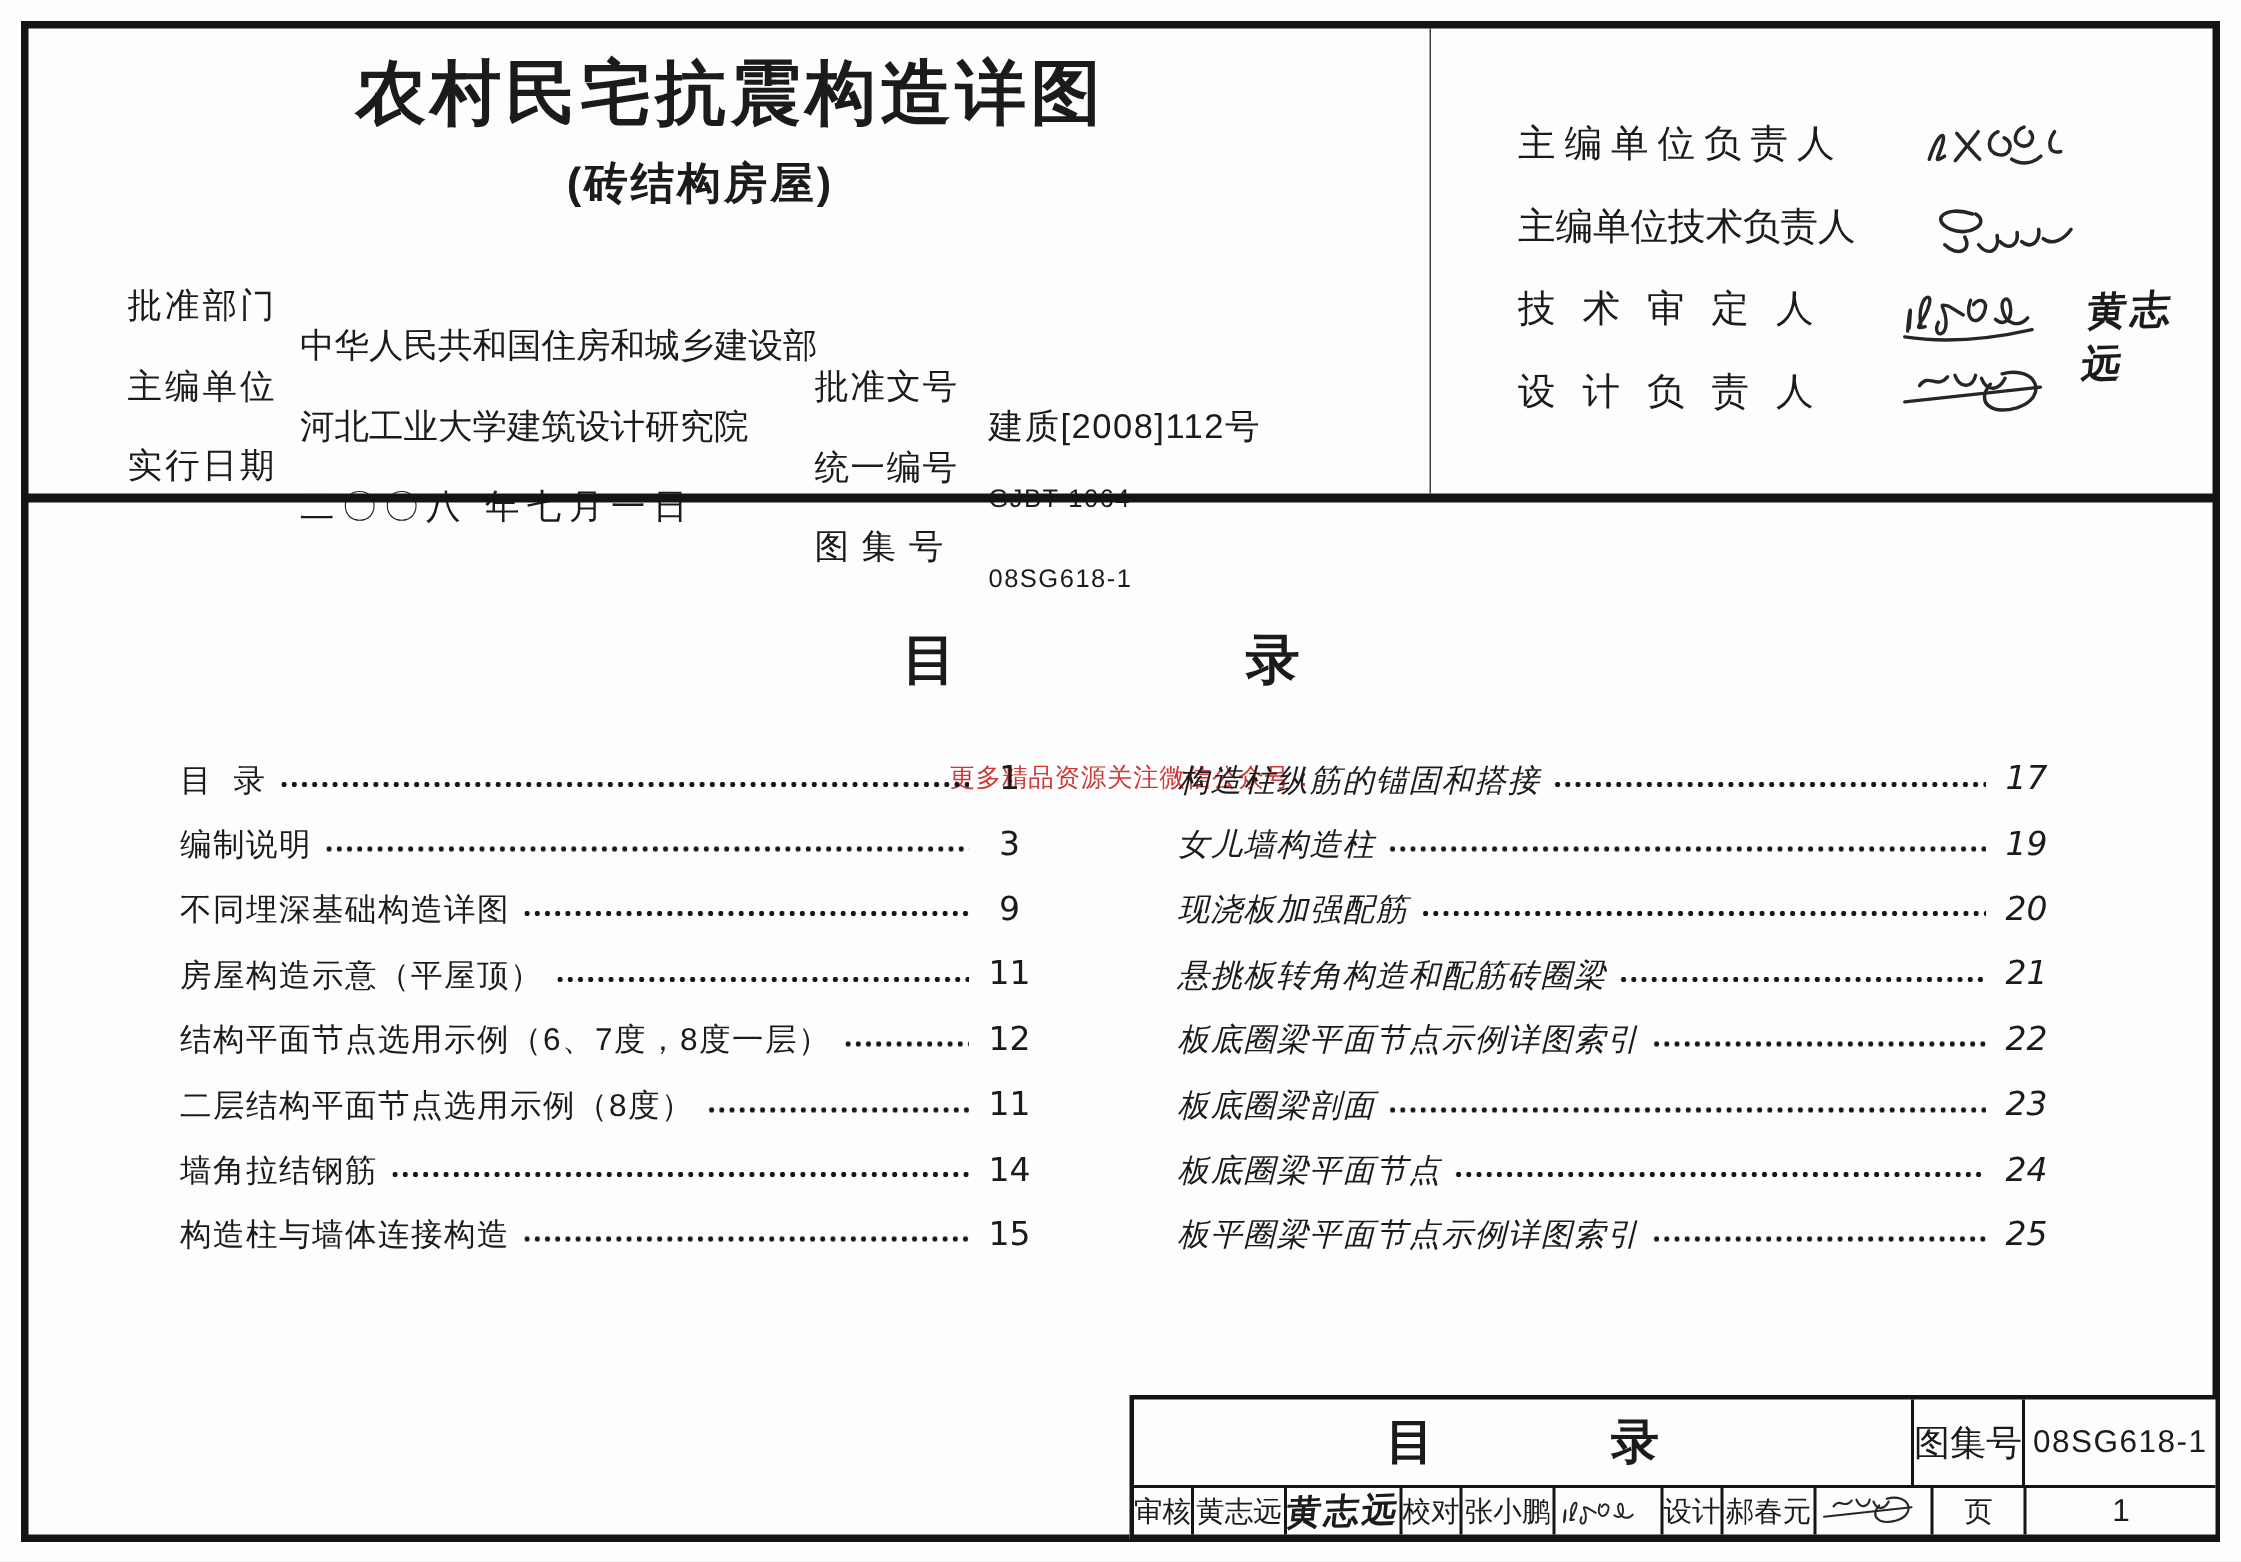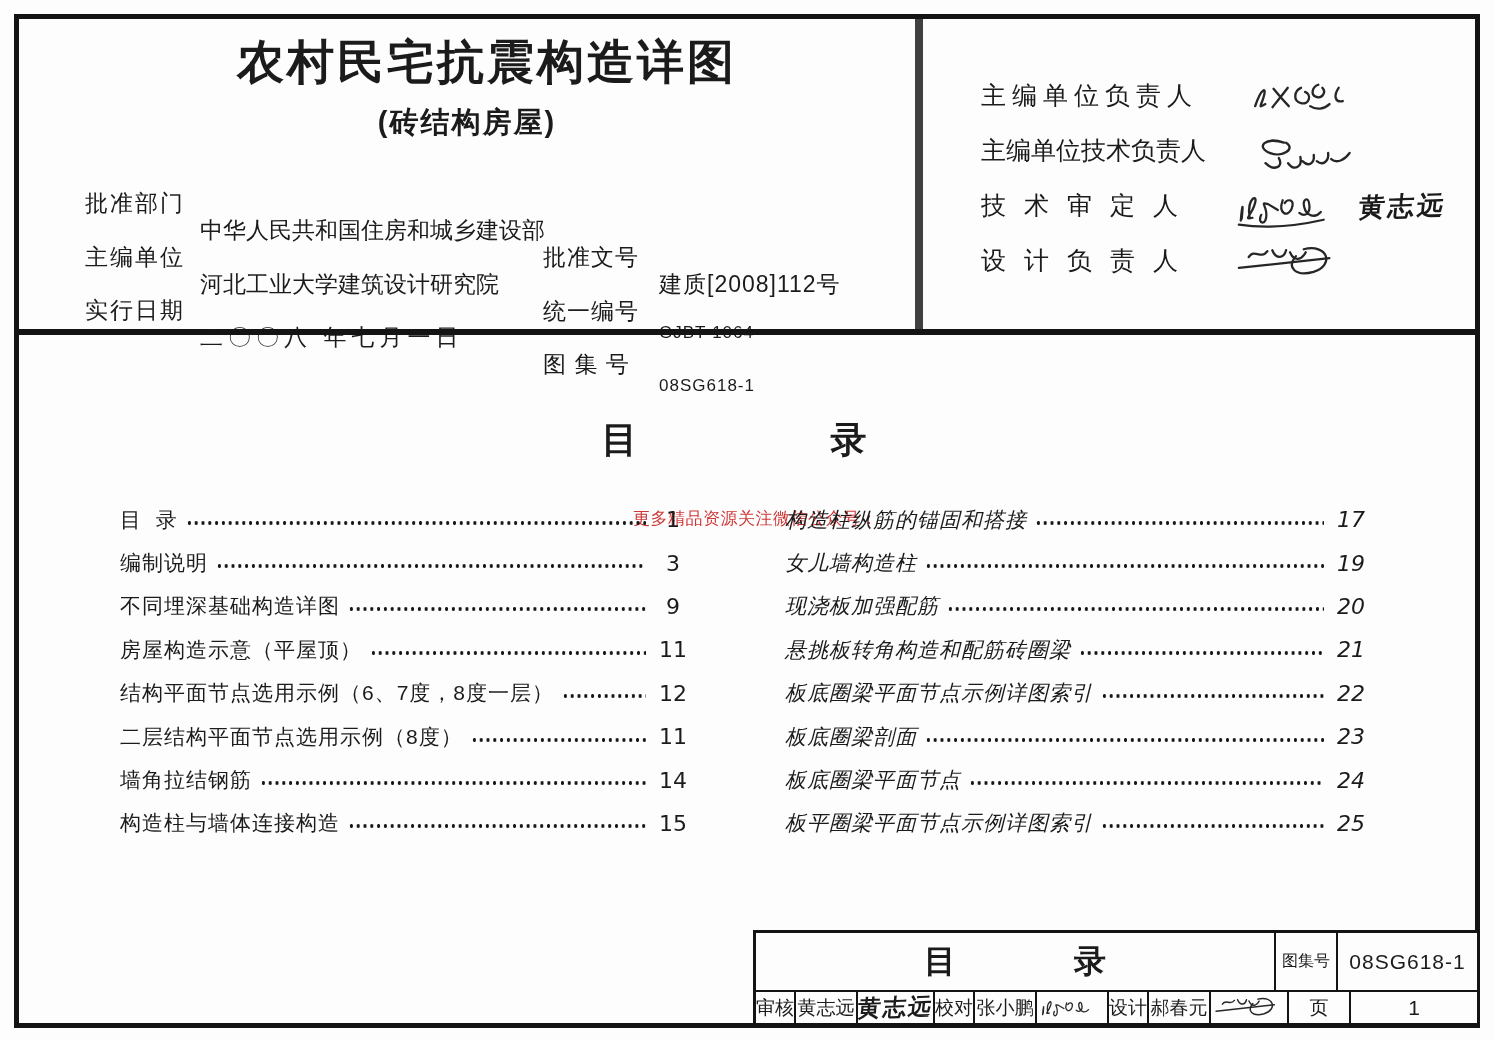--- a/index.html
+++ b/index.html
@@ -9,7 +9,7 @@
   
   .hdr{position:absolute;left:14px;top:14px;width:1466px;height:320px;border:5px solid #141414;box-sizing:border-box;}
   .hdr-left{position:absolute;left:0;top:0;width:896px;height:100%;}
-  .hdr-right{position:absolute;left:896px;top:0;right:0;height:100%;border-left:8px solid #404040;}
+  .hdr-right{position:absolute;left:934px;top:0;right:0;height:100%;border-left:1px solid #404040;}
   .doc-title{position:absolute;top:12px;left:0;width:100%;text-align:center;
              font-size:47px;font-weight:900;letter-spacing:3px;margin:0;padding-left:20px;}
   .doc-subtitle{position:absolute;top:84px;left:0;width:100%;text-align:center;

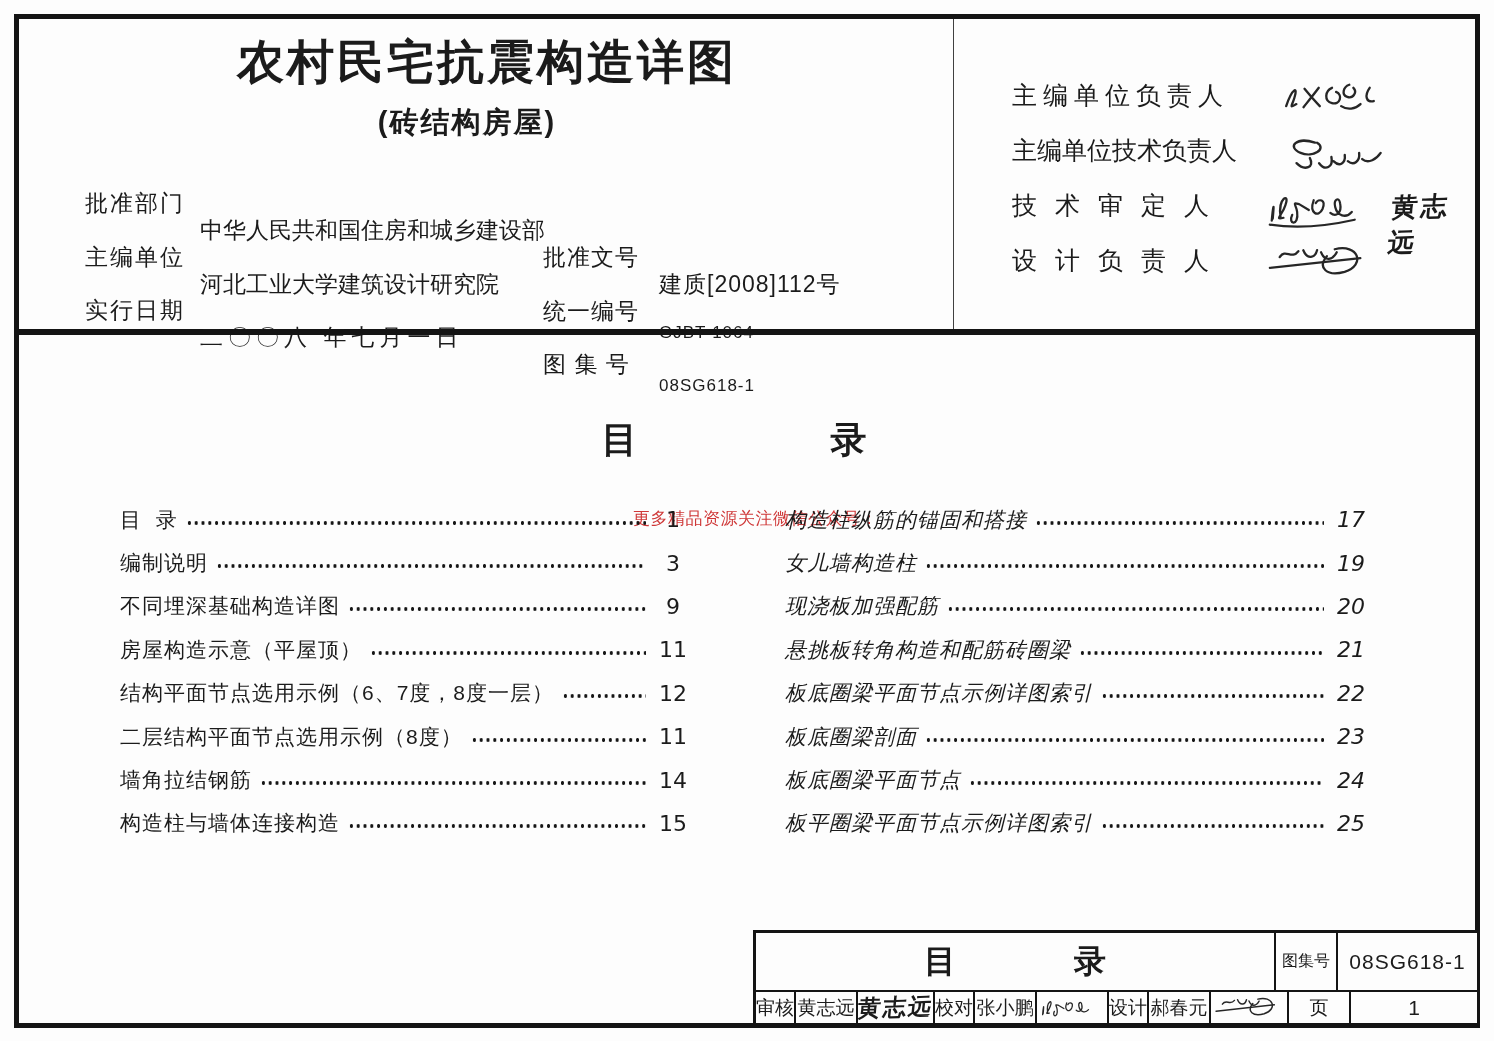--- a/index.html
+++ b/index.html
@@ -60,7 +60,7 @@
         box-sizing:border-box;font-size:19px;white-space:nowrap;overflow:visible;}
   .cell:last-child{border-right:none;}
   .tb-head{flex:0 0 520px;gap:118px;font-size:32px;font-weight:700;}
-  .tb-atl{flex:0 0 62px;font-size:16px;}
+  .tb-atl{flex:0 0 62px;font-size:24px;}
   .tb-atlno{flex:1 1 auto;font-size:21px;letter-spacing:1px;}
   .c-sl{flex:0 0 38px;}   
   .c-nm{flex:0 0 62px;}   

